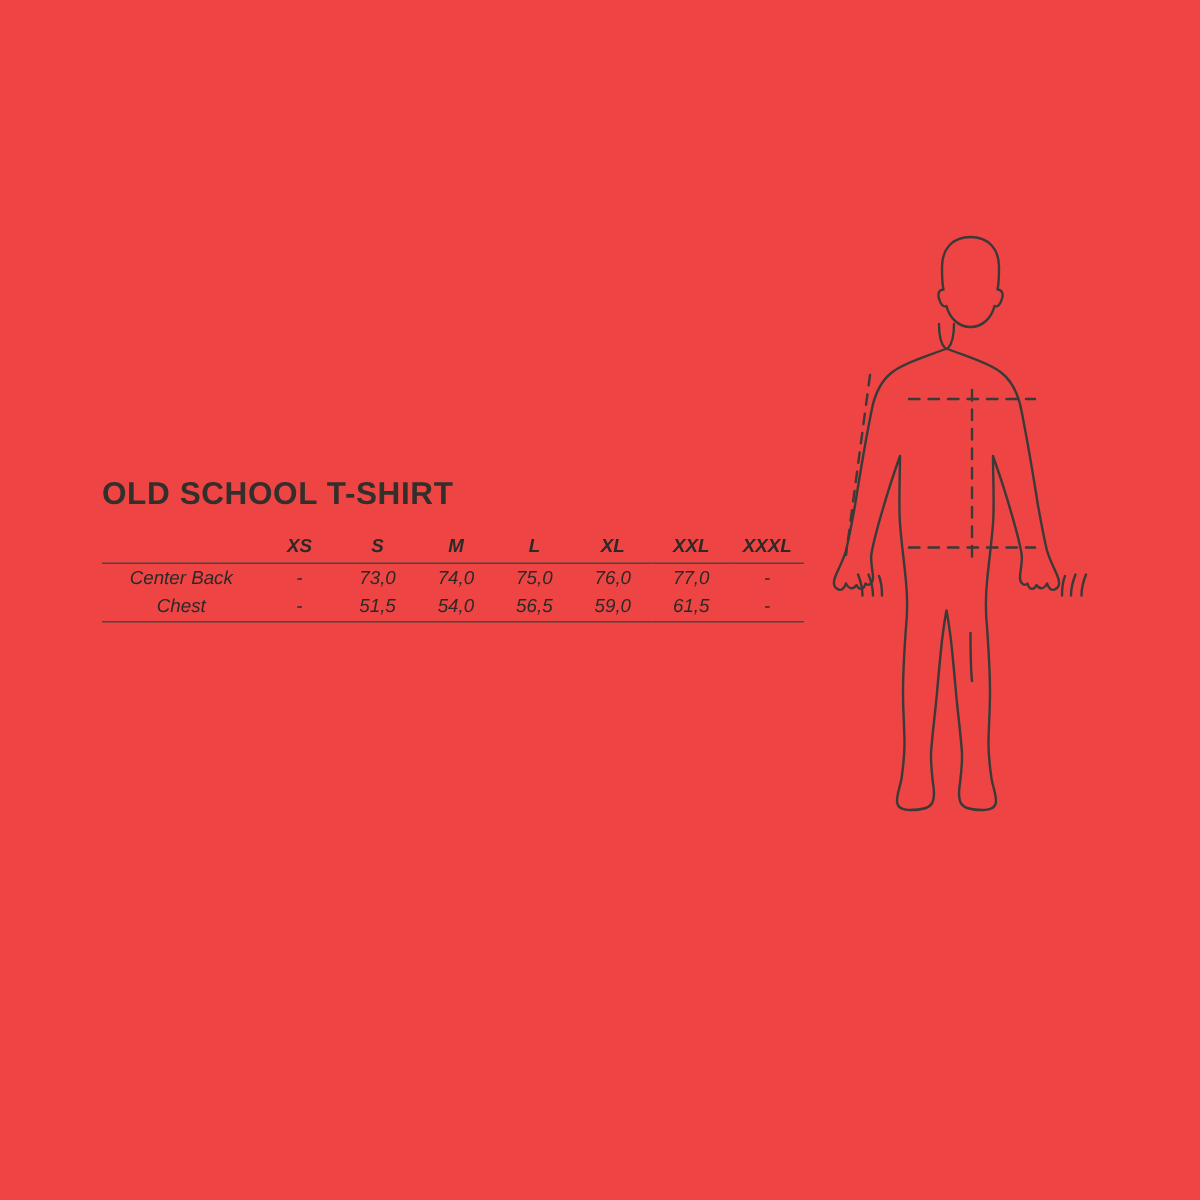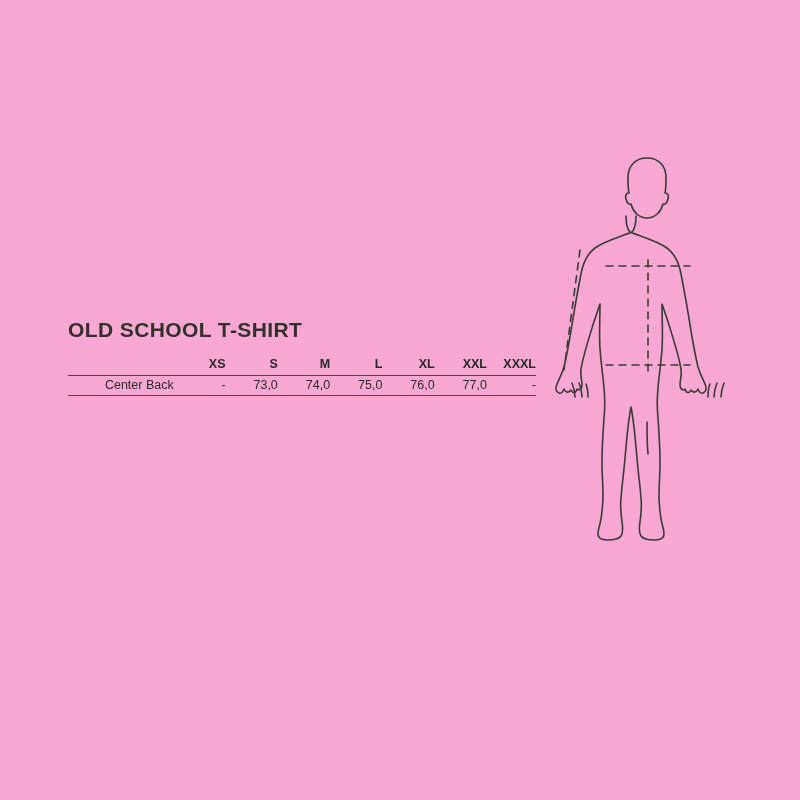--- a/index.html
+++ b/index.html
@@ -11,7 +11,7 @@
     position: relative;
     width: 800px;
     height: 800px;
-    background: #f9a8d4;
+    background: #ef4444;
     overflow: hidden;
     font-family: "Liberation Sans", sans-serif;
     color: #2b2a28;

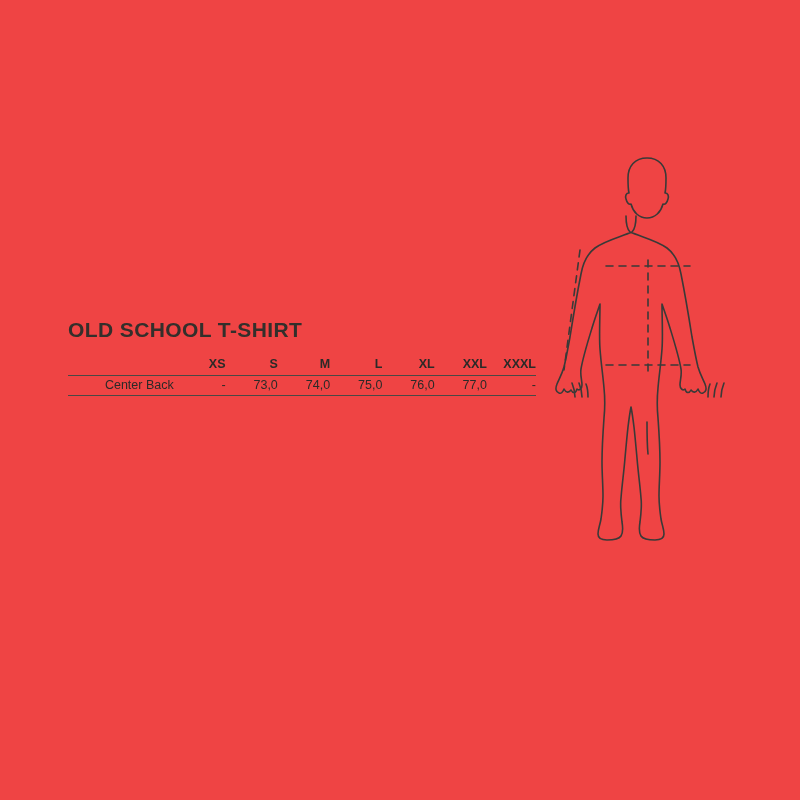--- a/index.html
+++ b/index.html
@@ -41,11 +41,12 @@
   table.size-table th,
   table.size-table td {
     padding: 0;
-    text-align: right;
+    text-align: center;
     font-weight: normal;
     vertical-align: bottom;
     line-height: 17px;
     white-space: nowrap;
+    font-style: italic;
   }
   table.size-table thead th {
     font-weight: bold;

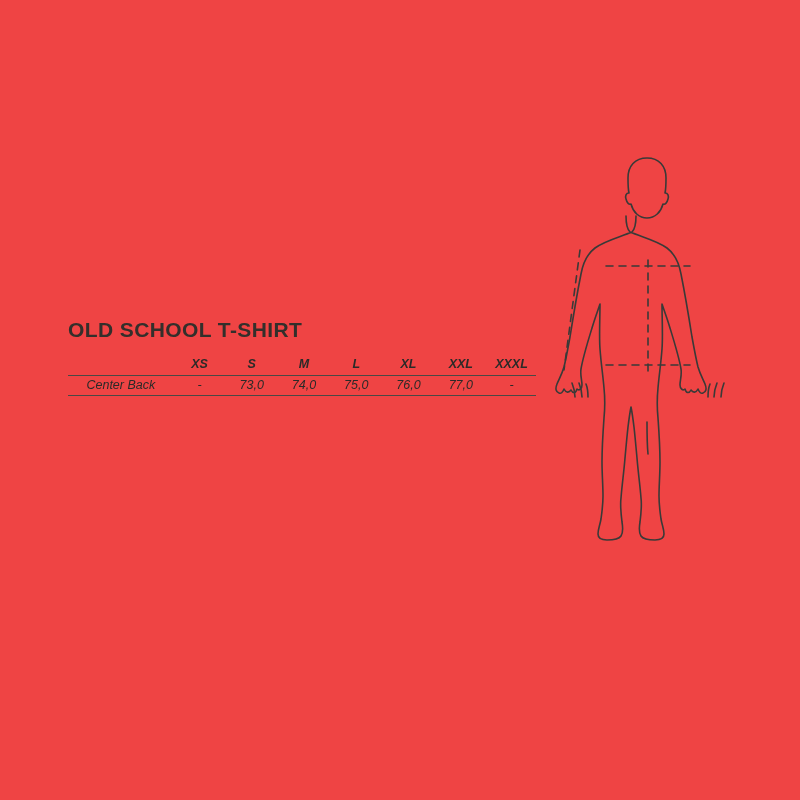--- a/index.html
+++ b/index.html
@@ -109,6 +109,16 @@
           <td class="val-col">75,0</td>
           <td class="val-col">76,0</td>
           <td class="val-col">77,0</td>
+          <td class="val-col-last">-</td>
+        </tr>
+        <tr>
+          <td class="label-col">Chest</td>
+          <td class="val-col">-</td>
+          <td class="val-col">51,5</td>
+          <td class="val-col">54,0</td>
+          <td class="val-col">56,5</td>
+          <td class="val-col">59,0</td>
+          <td class="val-col">61,5</td>
           <td class="val-col-last">-</td>
         </tr>
       </tbody>

